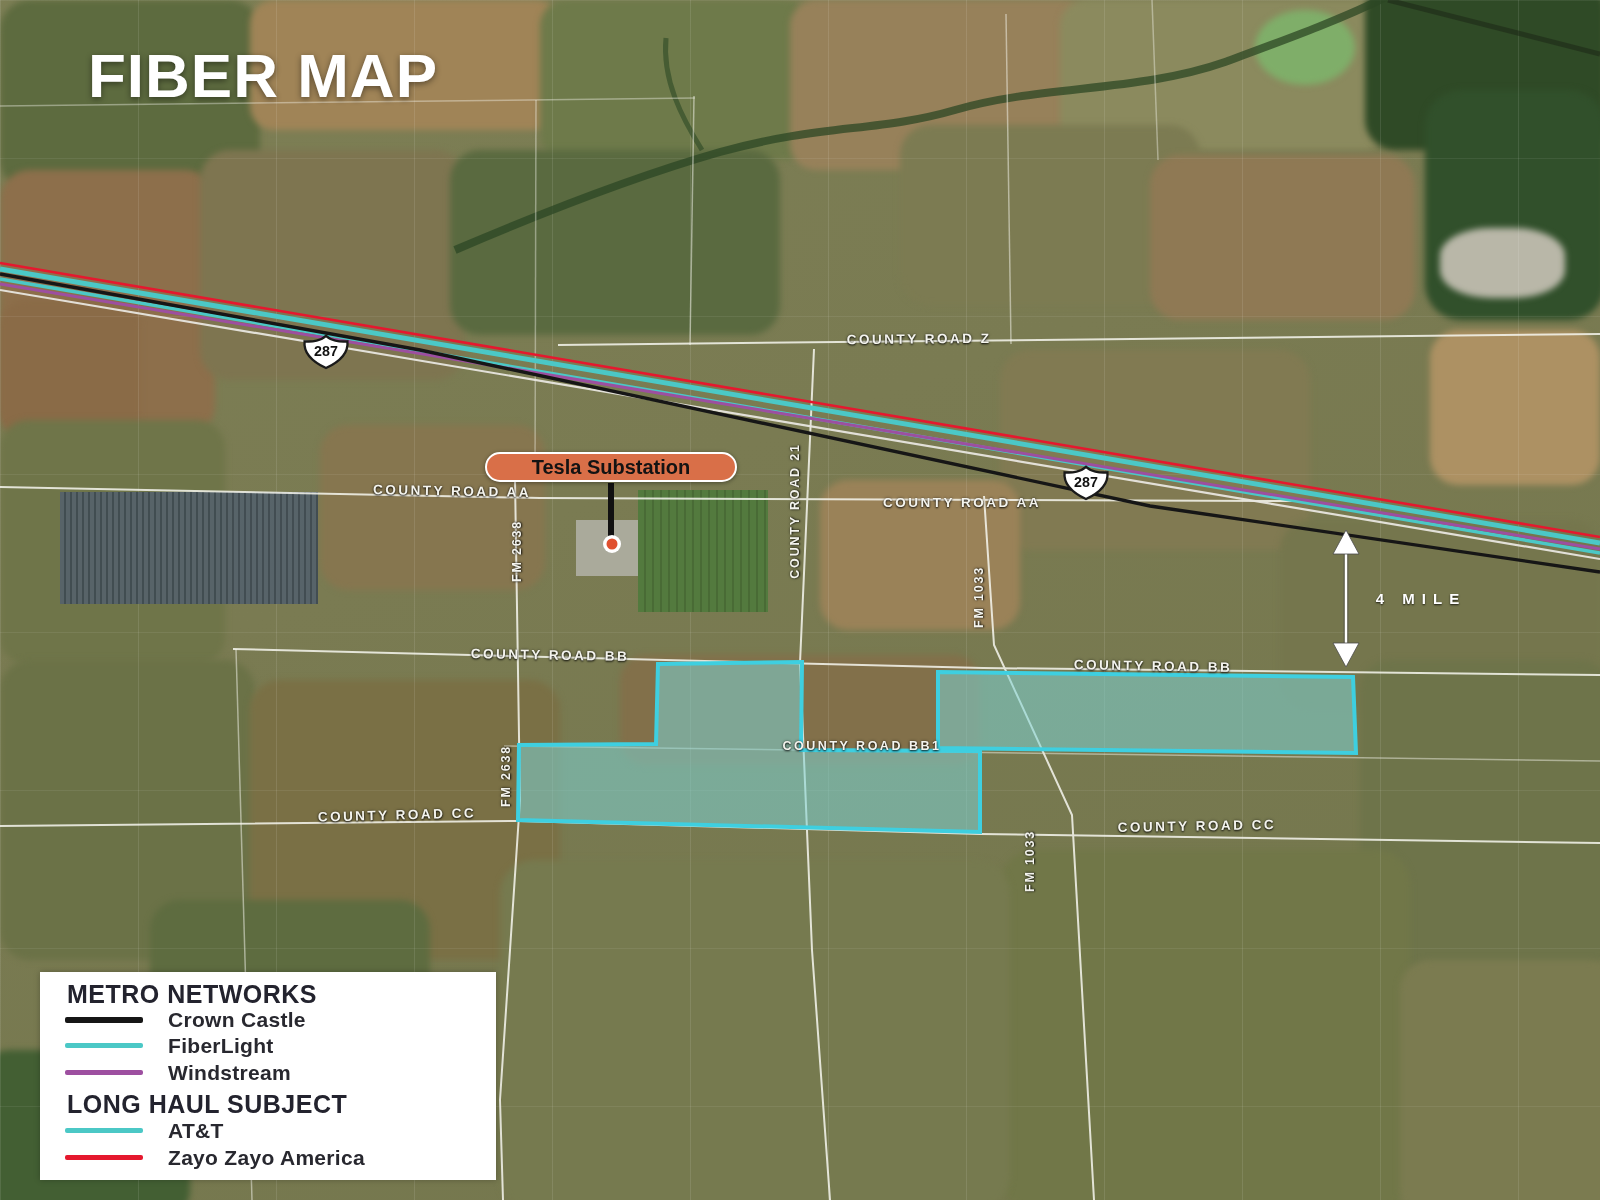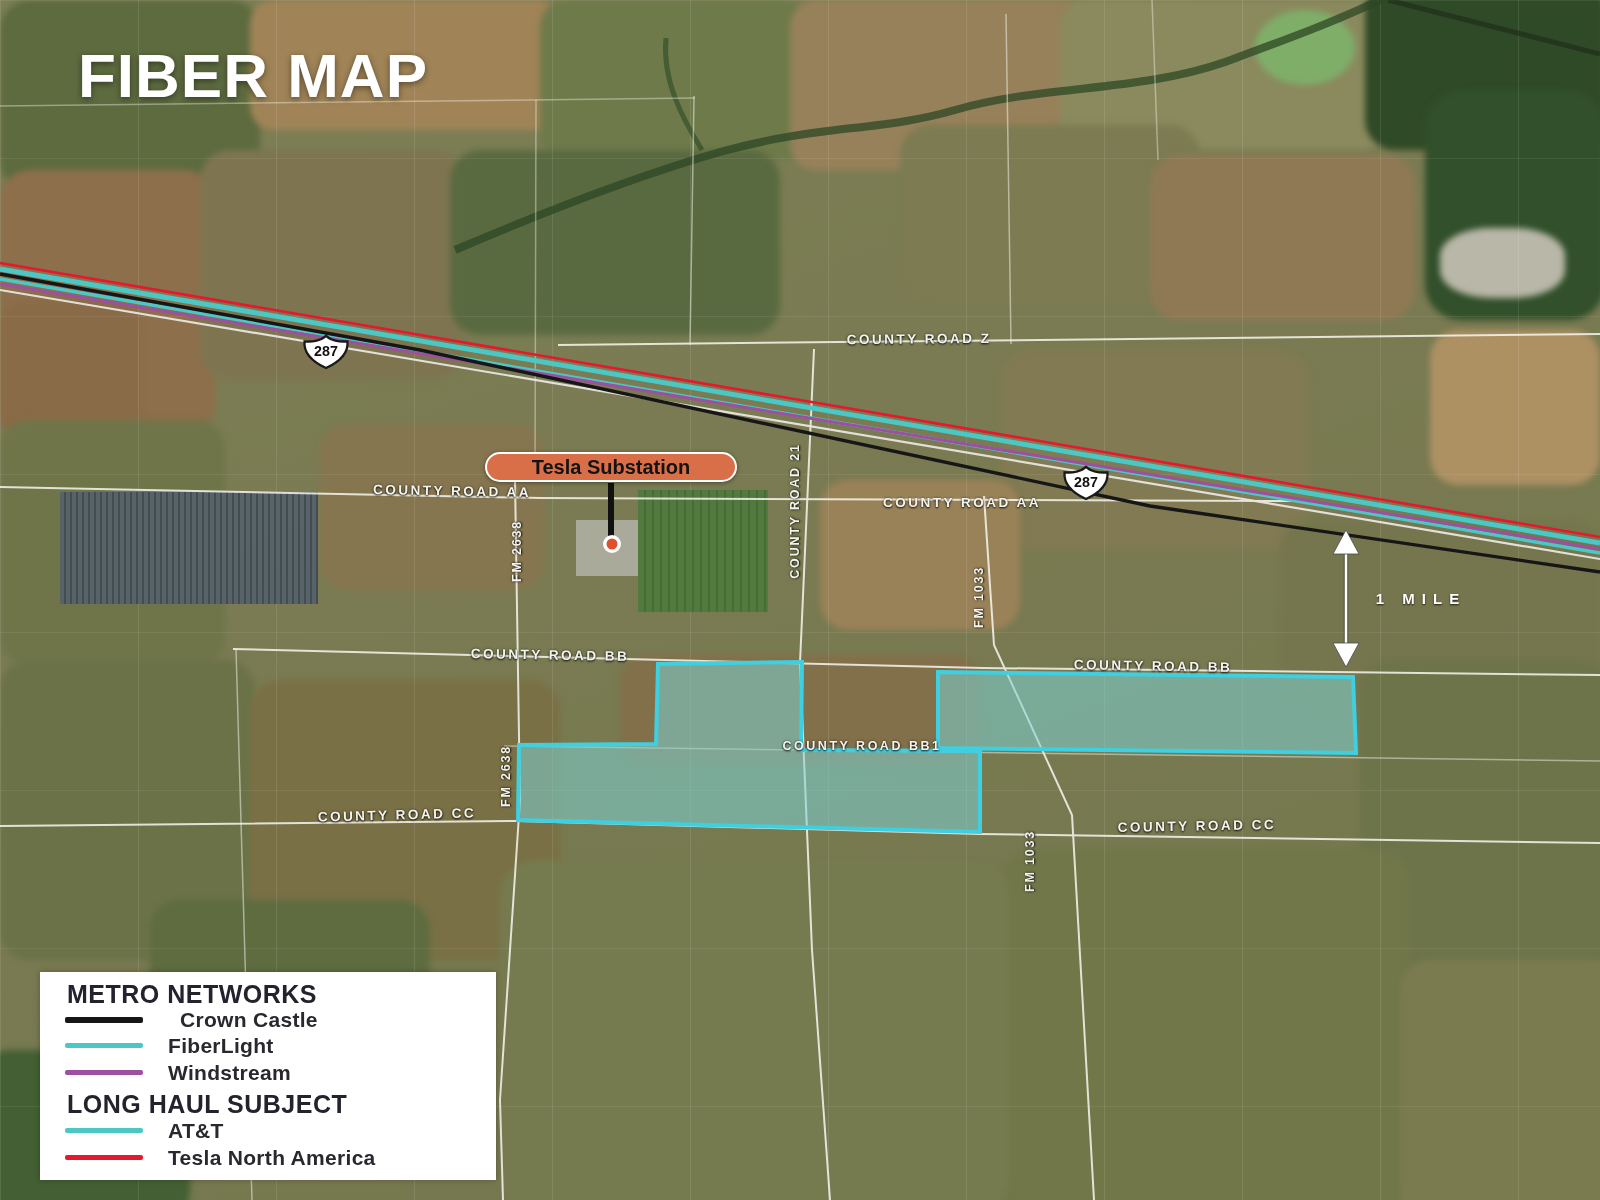--- a/index.html
+++ b/index.html
@@ -23,7 +23,7 @@
   }
   .road-label.vert{font-size:12.5px;letter-spacing:1.8px;}
   .title{
-    position:absolute;left:78px;top:40px;color:#fff;font-size:62px;font-weight:800;
+    position:absolute;left:88px;top:40px;color:#fff;font-size:62px;font-weight:800;
     letter-spacing:1px;text-shadow:0 2px 6px rgba(0,0,0,.45);white-space:nowrap;
   }
   .site-label{

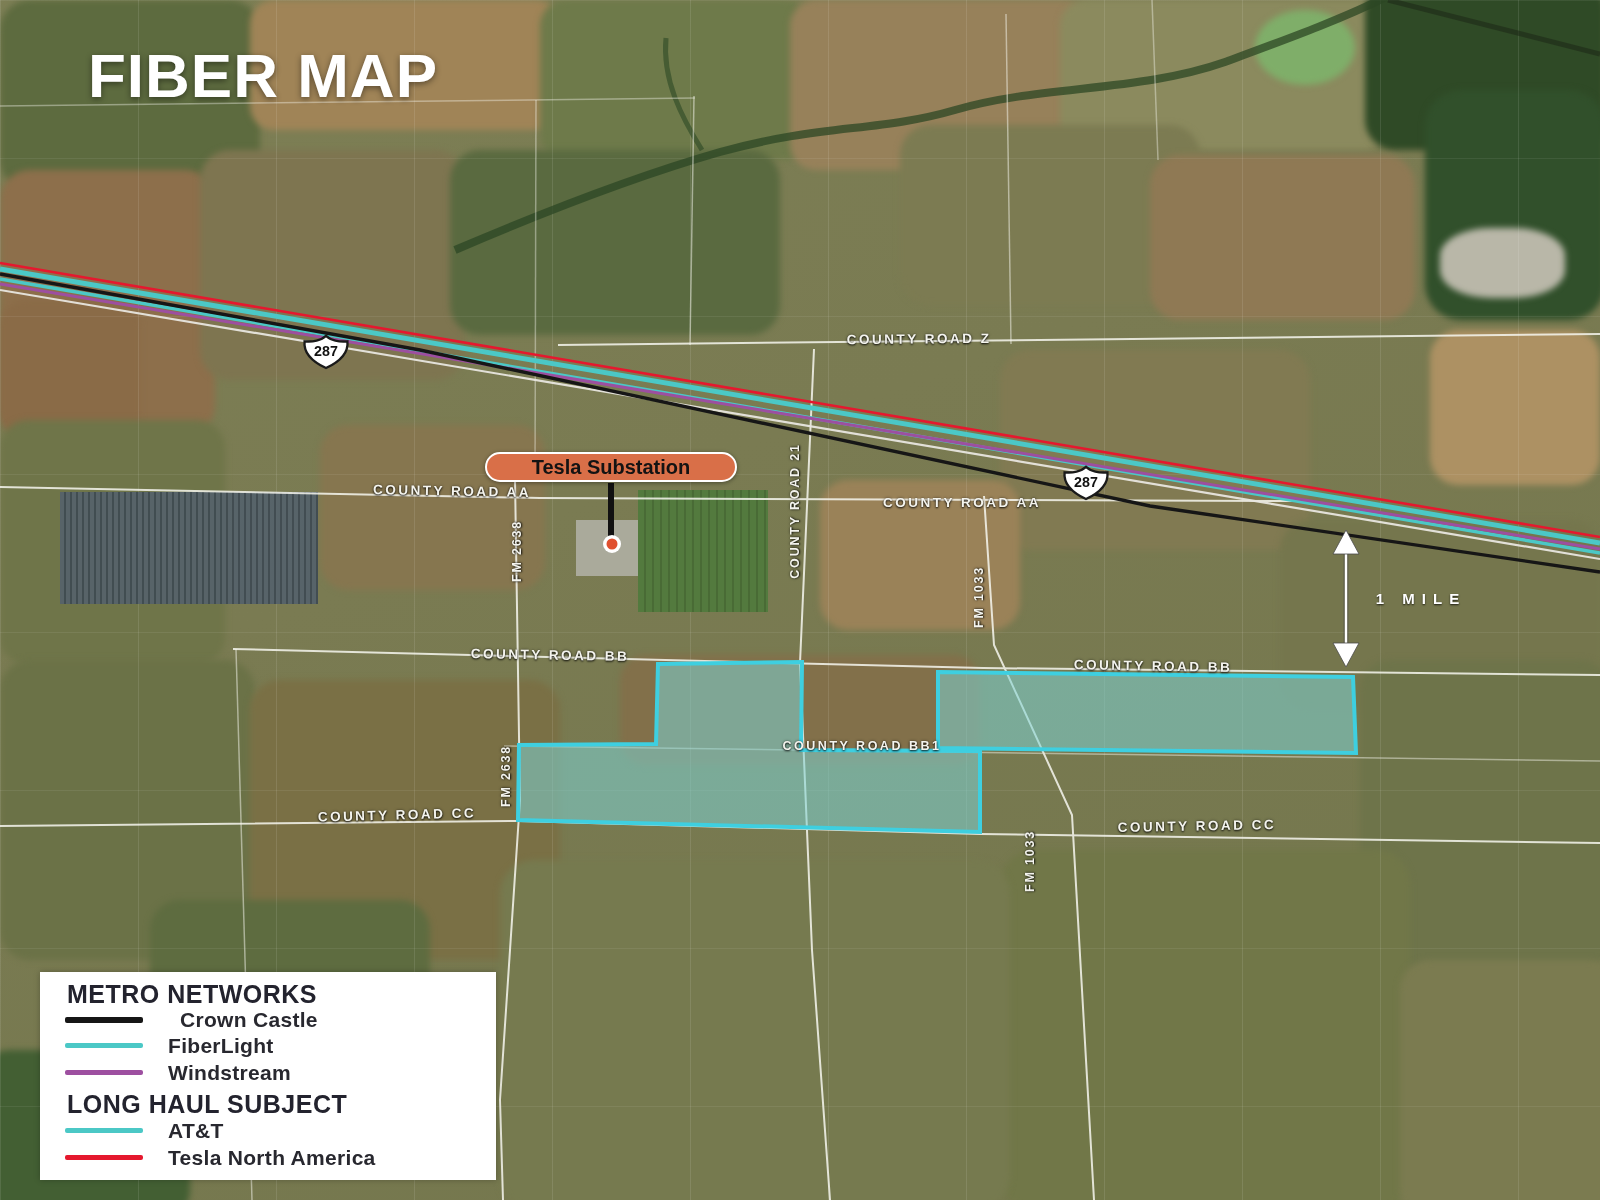--- a/index.html
+++ b/index.html
@@ -178,7 +178,7 @@
 
   <div class="title">FIBER MAP</div>
   <div class="substation-label" style="background: rgb(217, 111, 72); border-radius: 15px;">Tesla Substation</div>
-  <div class="scale-label">1 MILE</div>
+  <div class="scale-label">4 MILE</div>
 
   <div class="legend">
     <div class="hdr" style="top:8px;">METRO NETWORKS</div>

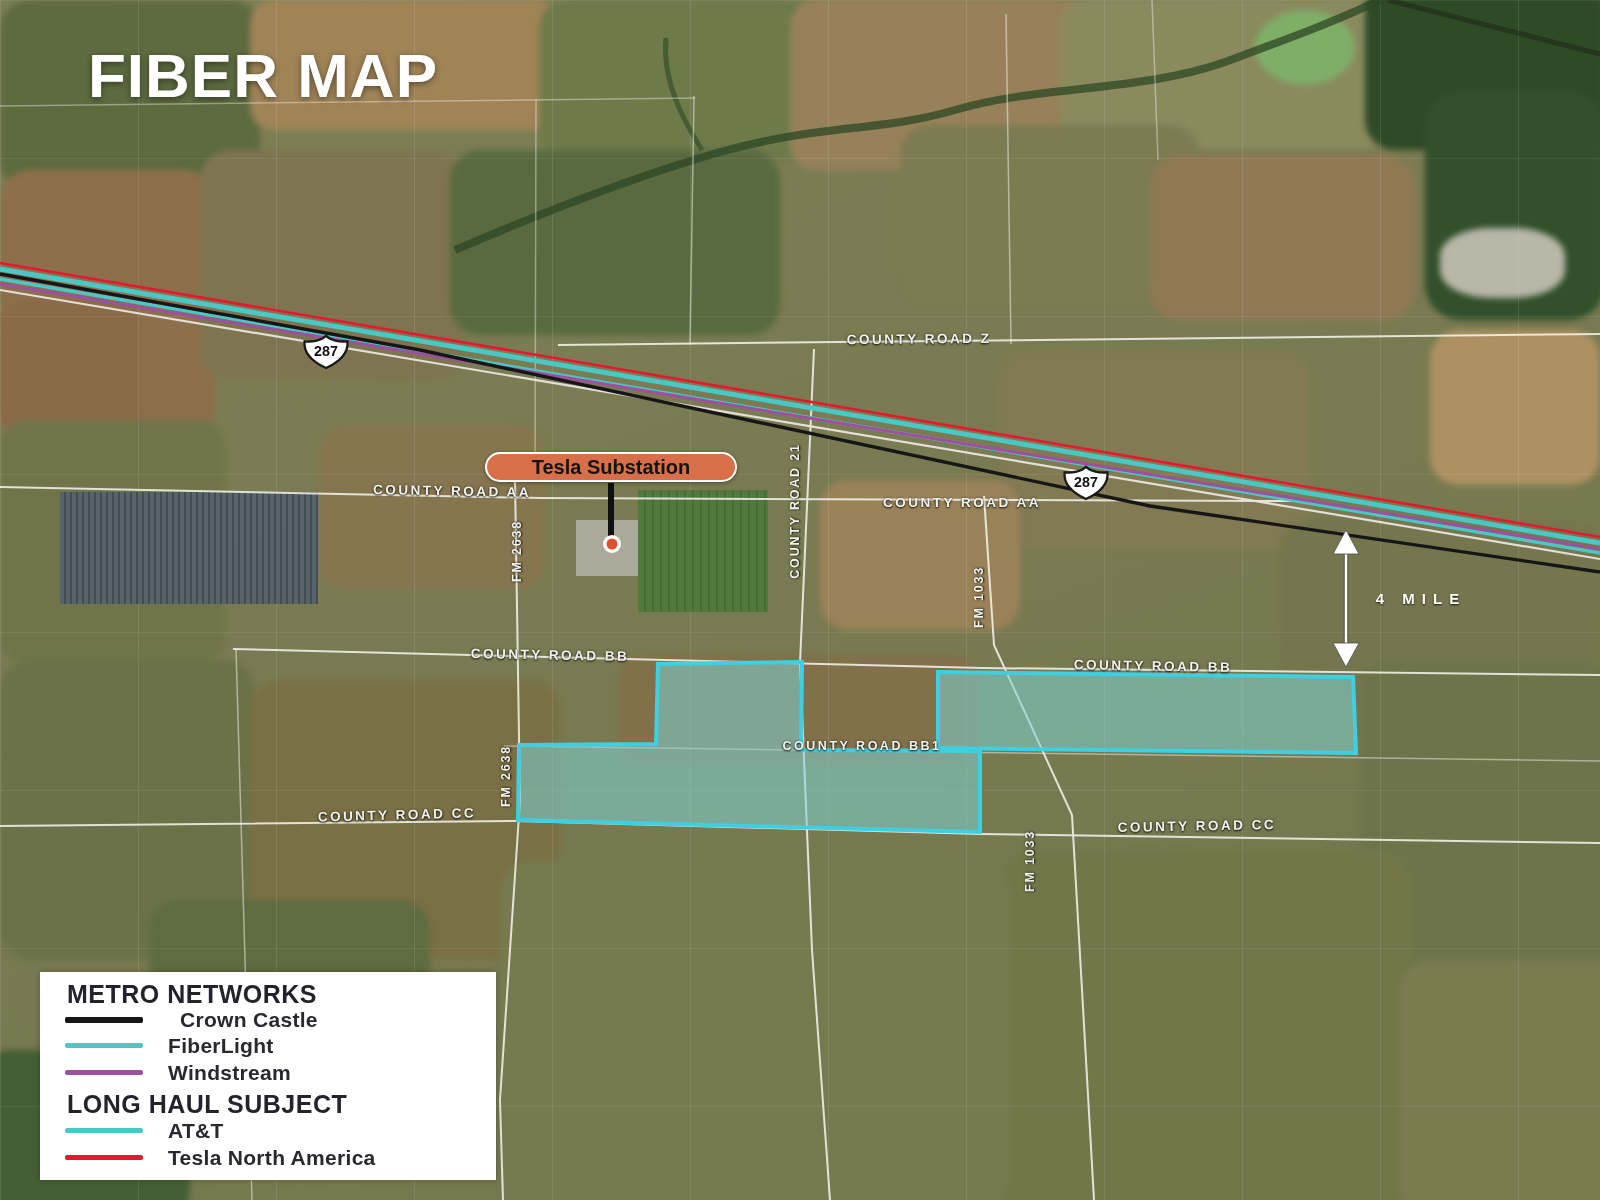--- a/index.html
+++ b/index.html
@@ -184,7 +184,7 @@
     <div class="hdr" style="top:8px;">METRO NETWORKS</div>
 
     <div class="swatch" style="top: 45px; height: 6px; background: rgb(22, 22, 22);"></div>
-    <div class="item-label" style="top:36px;margin-left:12px;">Crown Castle</div>
+    <div class="item-label" style="top:36px;">Crown Castle</div>
 
     <div class="swatch" style="top: 71px; background: rgb(75, 200, 198);"></div>
     <div class="item-label" style="top:62px;text-align:center;">FiberLight</div>

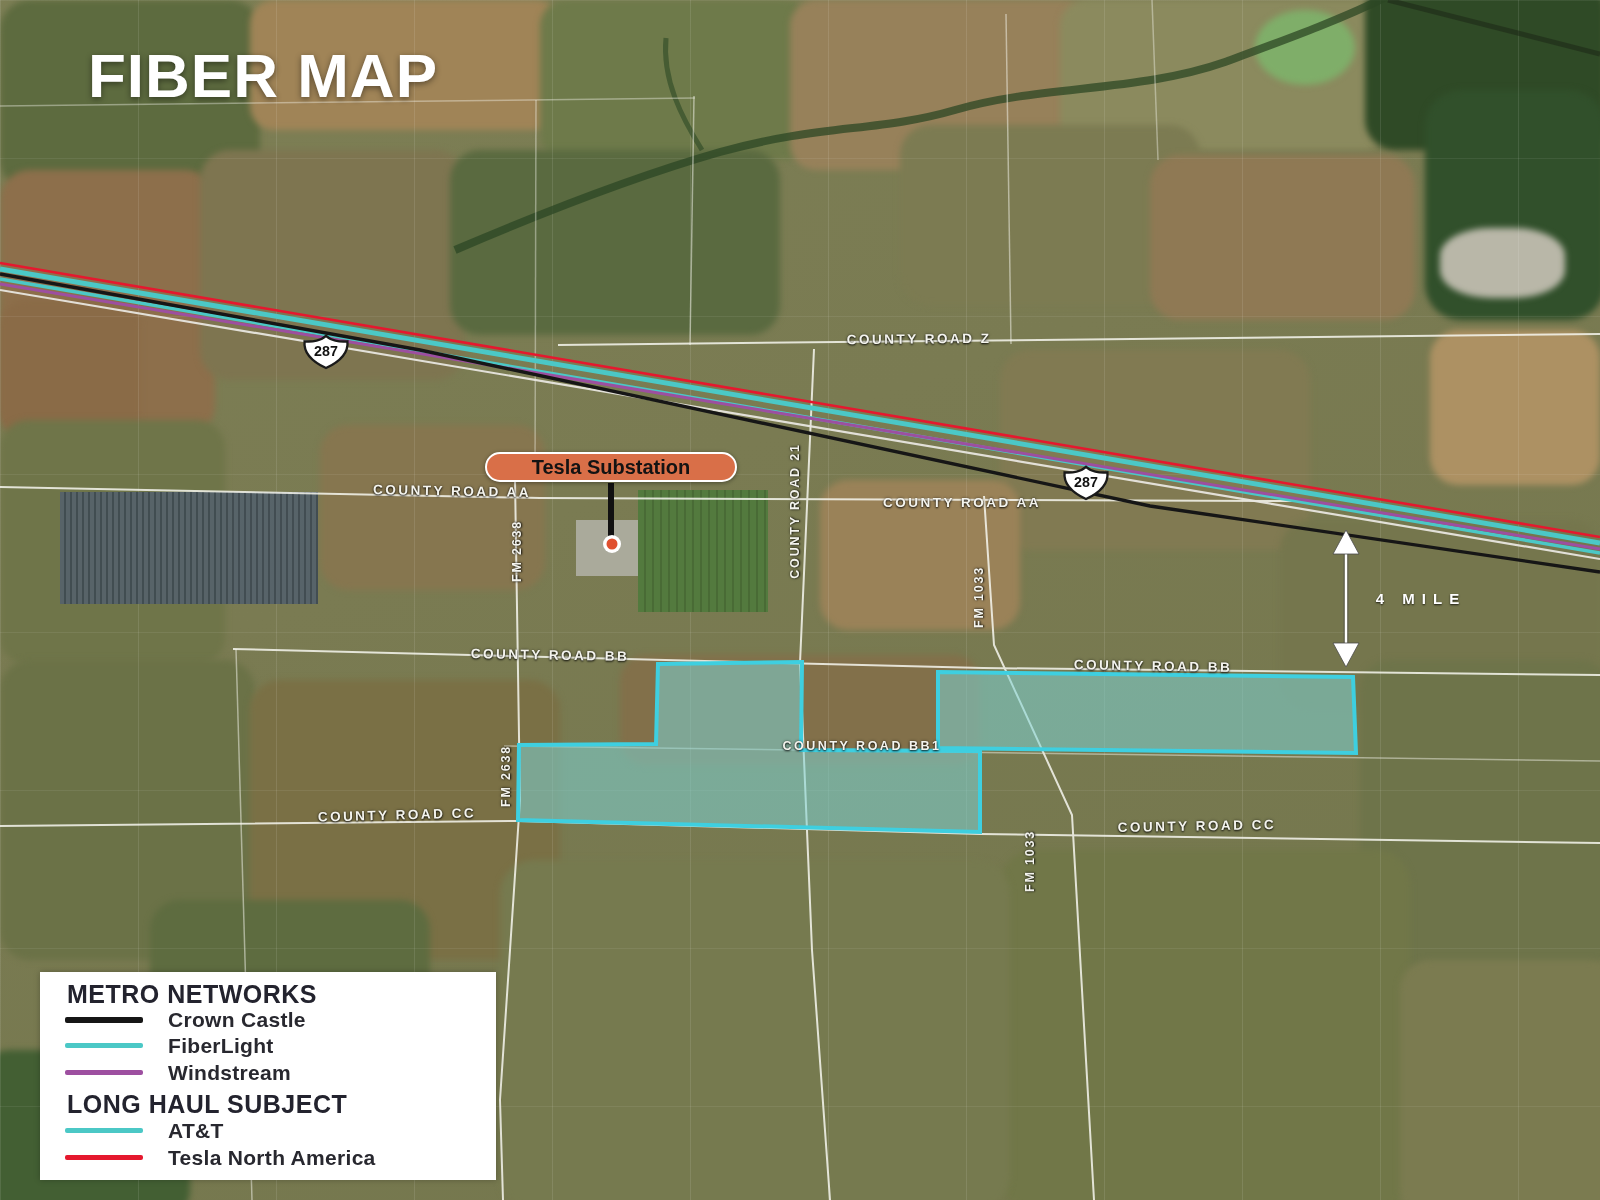--- a/index.html
+++ b/index.html
@@ -198,7 +198,7 @@
     <div class="item-label" style="top:147px;">AT&amp;T</div>
 
     <div class="swatch" style="top: 183px; background: rgb(229, 24, 46);"></div>
-    <div class="item-label" style="top:174px;">Tesla North America</div>
+    <div class="item-label" style="top:174px;">Zayo Zayo America</div>
   </div>
 
 </div>

